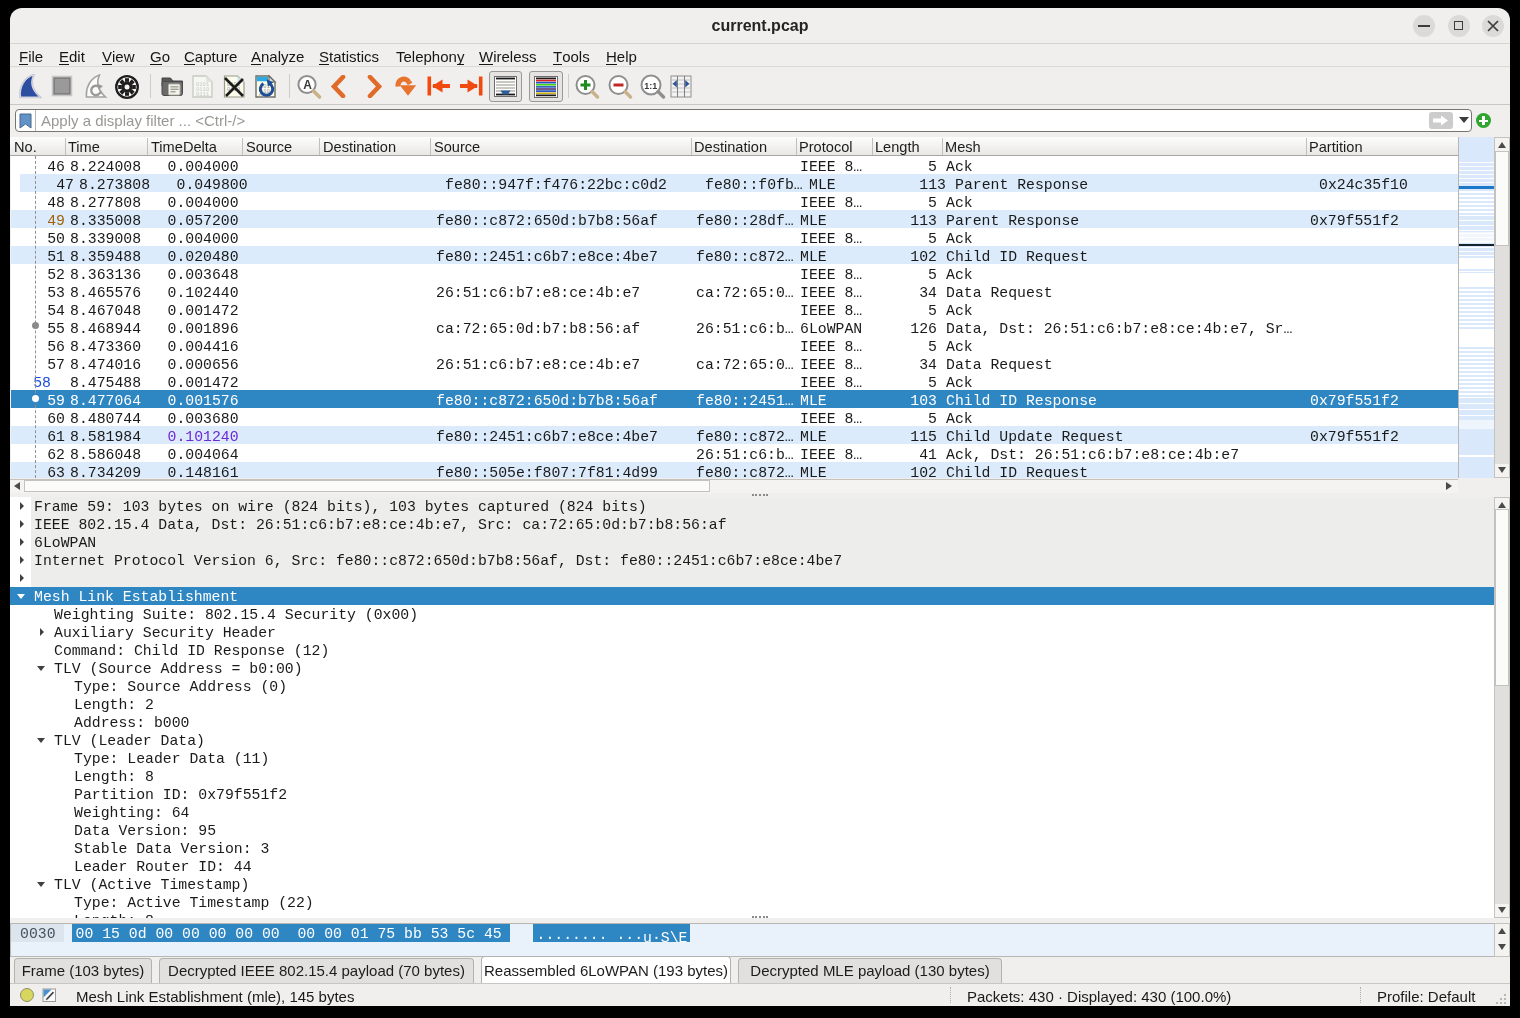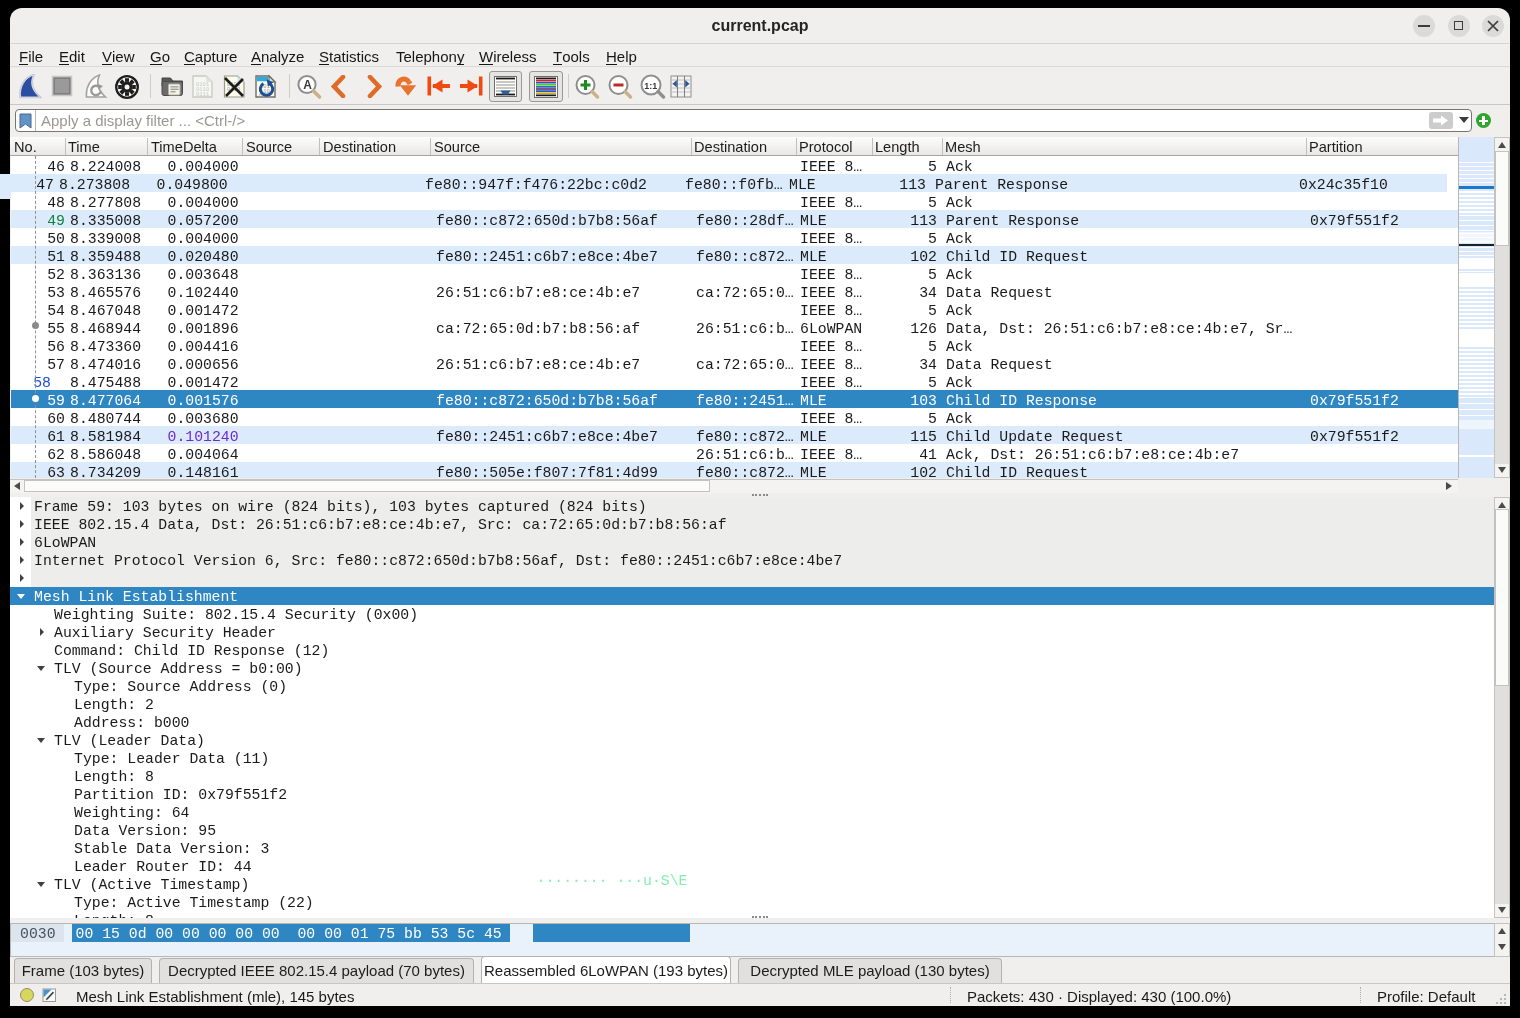--- a/index.html
+++ b/index.html
@@ -233,7 +233,7 @@
     <div class="abs mono" style="right:521px;top:1.5px;color:#1a1a1a;">5</div>
     <div class="abs mono" style="left:935px;top:1.5px;color:#1a1a1a;">Ack</div>
   </div>
-<div class="abs" style="left:0;top:174.4px;width:1447px;height:25px;background:#dcebfb;overflow:hidden;">
+<div class="abs" style="left:20px;top:174.4px;width:1447px;height:25px;background:#dcebfb;overflow:hidden;">
     <div class="abs mono" style="right:1393px;top:1.5px;color:#1a1a1a;">47</div>
     <div class="abs mono" style="left:59px;top:1.5px;color:#1a1a1a;">8.273808</div>
     <div class="abs mono" style="left:156.5px;top:1.5px;color:#1a1a1a;">0.049800</div>

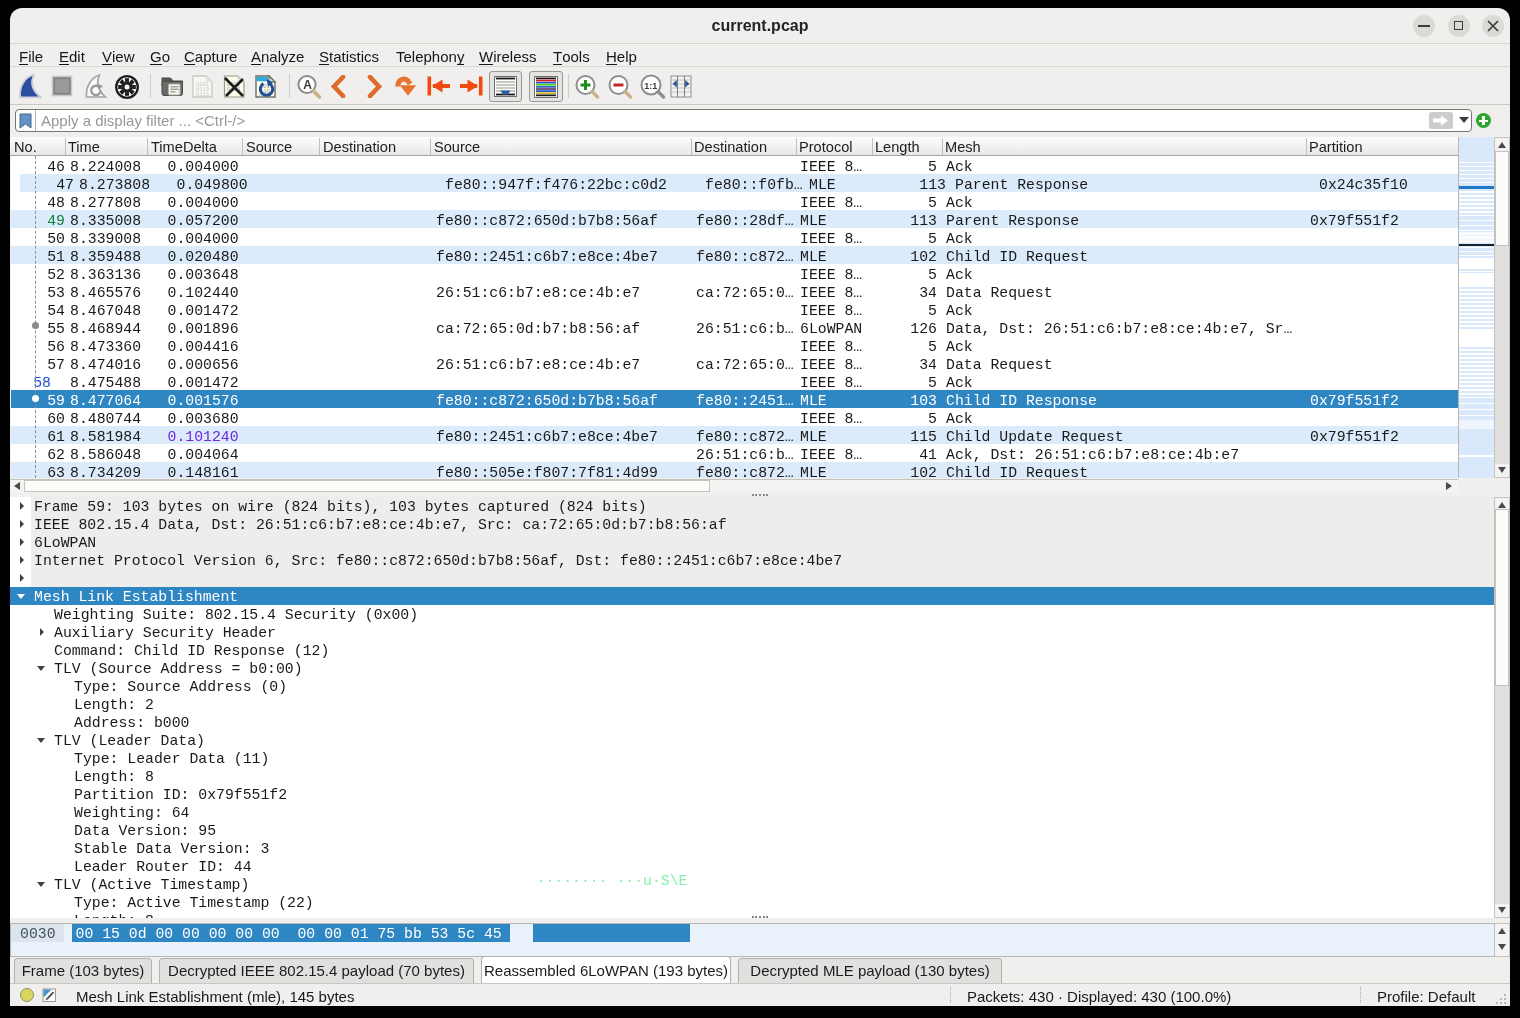--- a/index.html
+++ b/index.html
@@ -253,7 +253,7 @@
     <div class="abs mono" style="left:935px;top:1.5px;color:#1a1a1a;">Ack</div>
   </div>
 <div class="abs" style="left:11px;top:210.4px;width:1447px;height:18.0px;background:#dcebfb;overflow:hidden;">
-    <div class="abs mono" style="right:1393px;top:1.5px;color:#15803d;">49</div>
+    <div class="abs mono" style="right:1393px;top:1.5px;color:#a16207;">49</div>
     <div class="abs mono" style="left:59px;top:1.5px;color:#1a1a1a;">8.335008</div>
     <div class="abs mono" style="left:156.5px;top:1.5px;color:#1a1a1a;">0.057200</div>
     <div class="abs mono" style="left:425px;top:1.5px;color:#1a1a1a;">fe80::c872:650d:b7b8:56af</div>

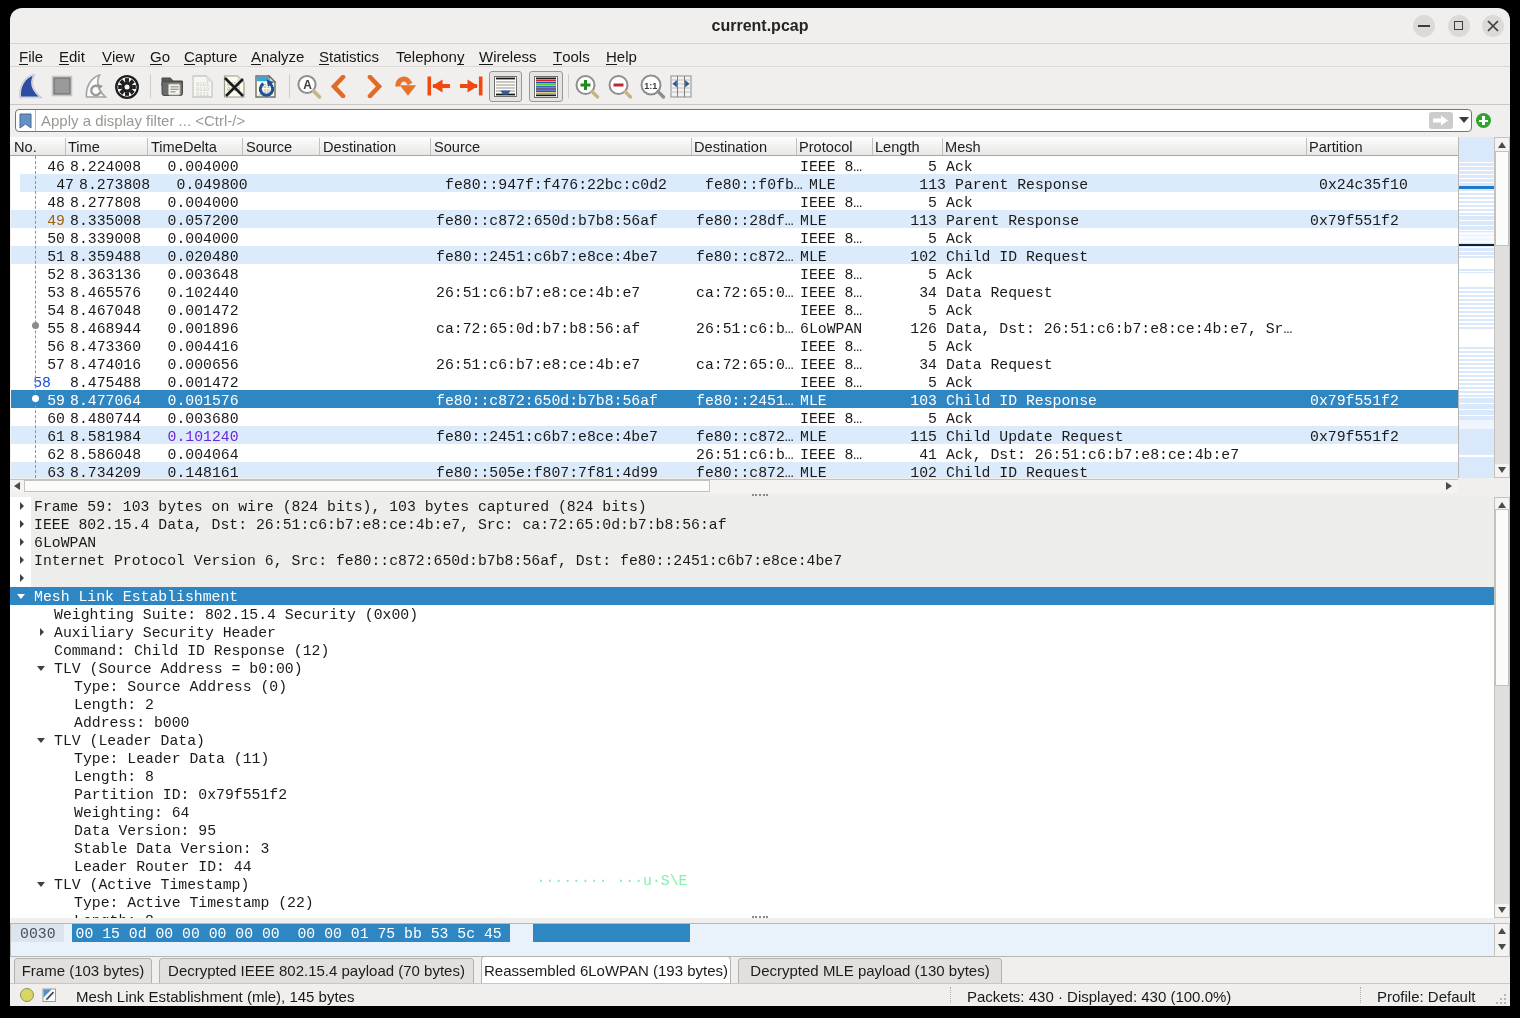--- a/index.html
+++ b/index.html
@@ -527,7 +527,7 @@
 <div class="abs" style="left:72px;top:923.5px;width:438px;height:18px;background:#2e86c3;"></div>
 <div class="abs mono" style="left:75.5px;top:924.5px;color:#ffffff;">00 15 0d 00 00 00 00 00  00 00 01 75 bb 53 5c 45</div>
 <div class="abs" style="left:533px;top:923.5px;width:157px;height:18px;background:#2e86c3;"></div>
-<div class="abs mono" style="left:536.5px;top:872px;color:#86efac;">········ ···u·S\E</div>
+<div class="abs mono" style="left:536.5px;top:929px;color:#ffffff;">········ ···u·S\E</div>
 <div class="abs" style="left:1494px;top:923px;width:16px;height:34px;background:#f4f3f2;border:1px solid #c4c2bf;"></div>
 <div class="abs" style="left:1498px;top:928px;width:0;height:0;border-bottom:6px solid #4a4a48;border-left:4.5px solid transparent;border-right:4.5px solid transparent;"></div>
 <div class="abs" style="left:1498px;top:944px;width:0;height:0;border-top:6px solid #4a4a48;border-left:4.5px solid transparent;border-right:4.5px solid transparent;"></div>

